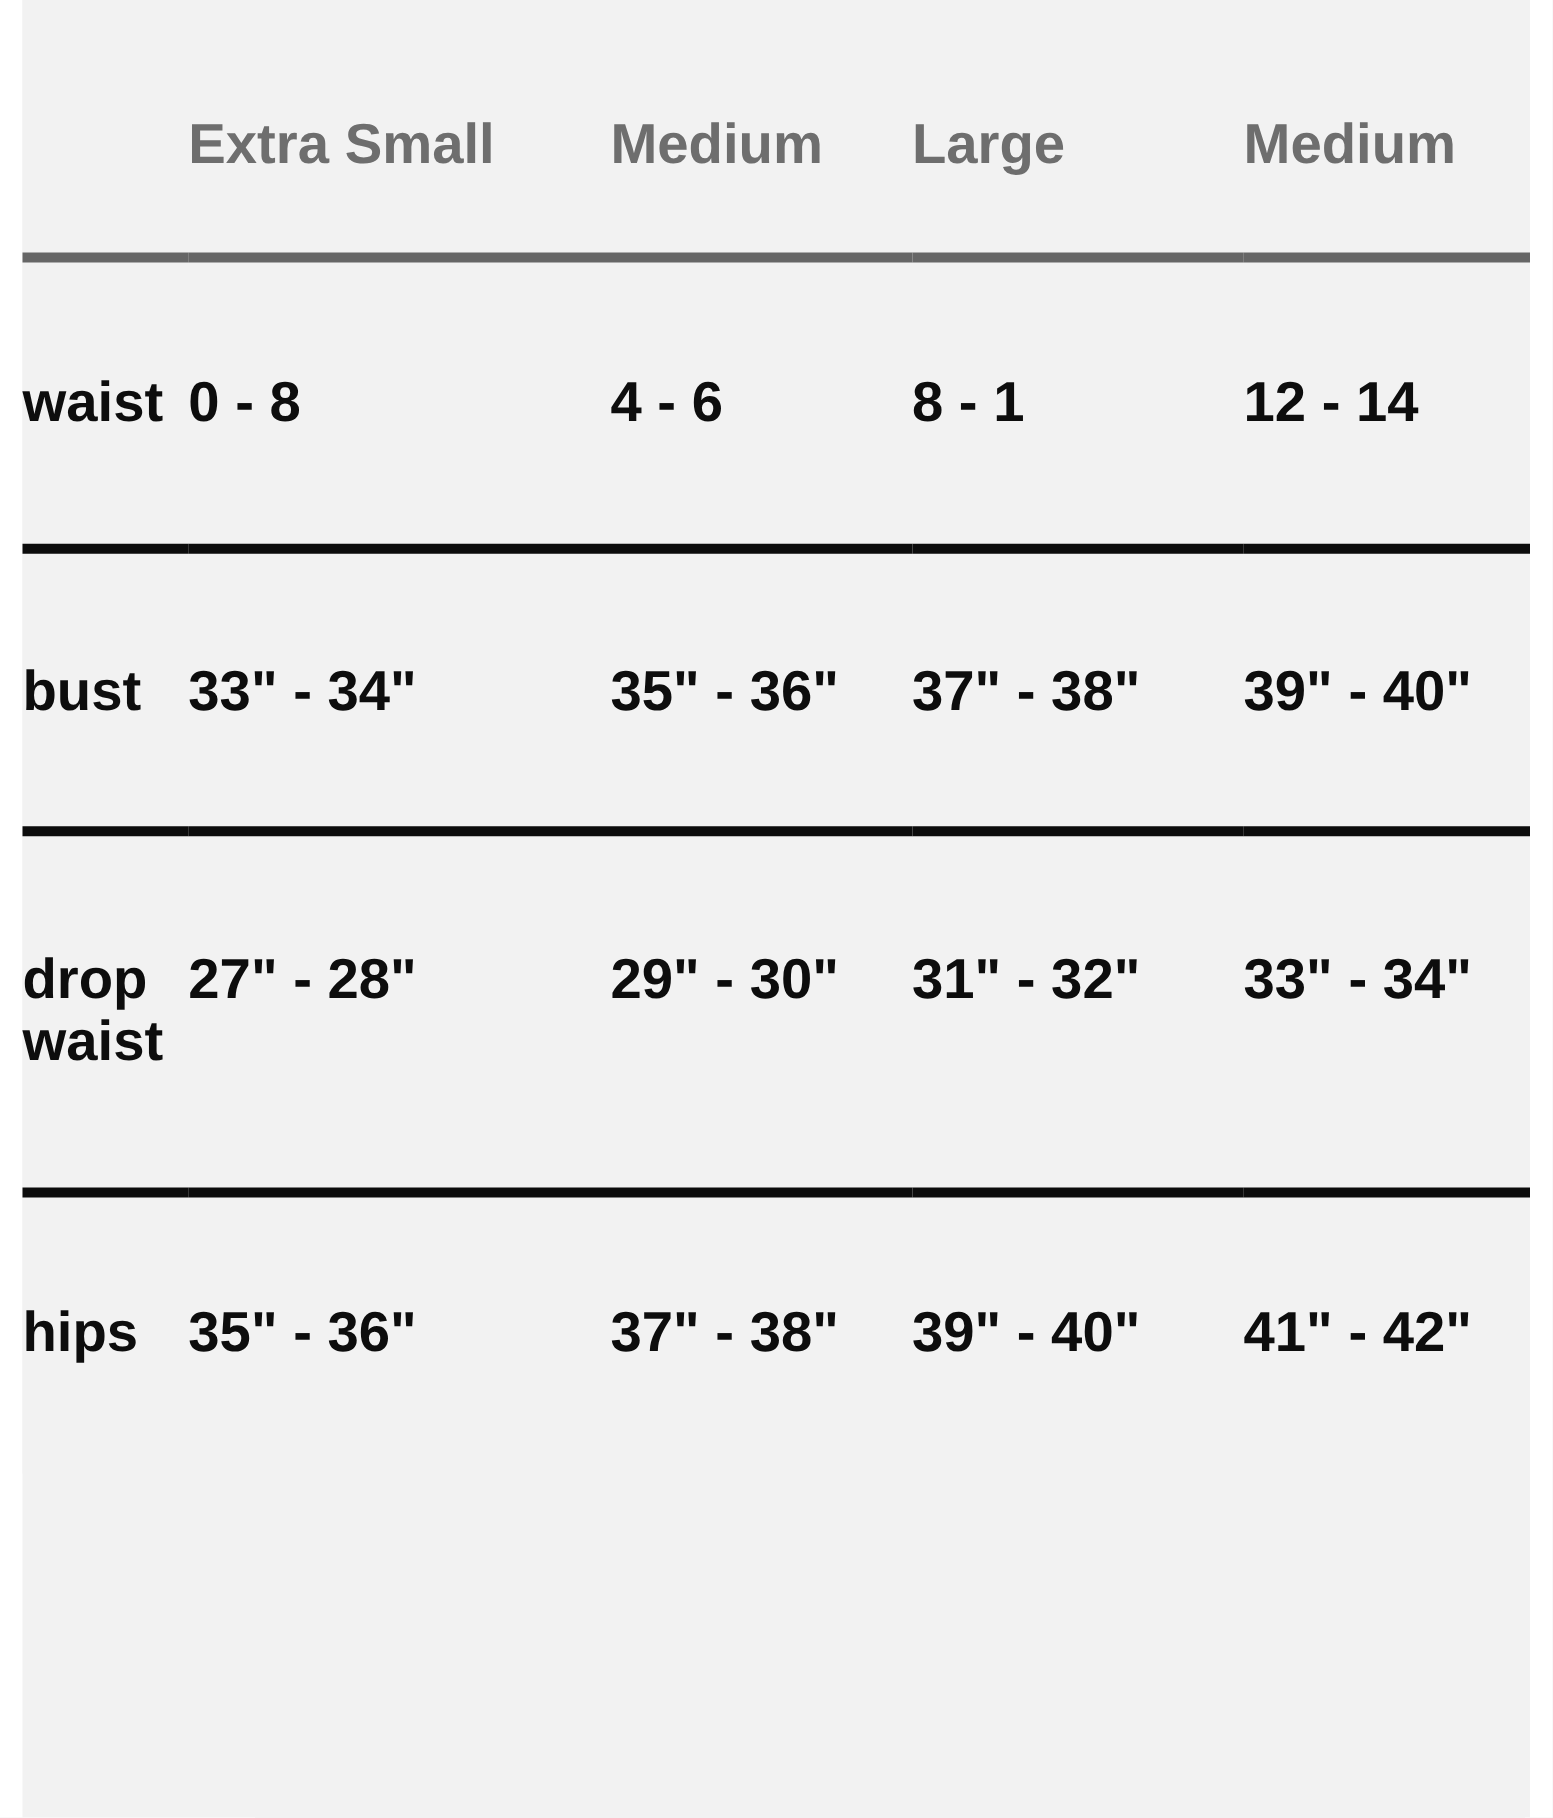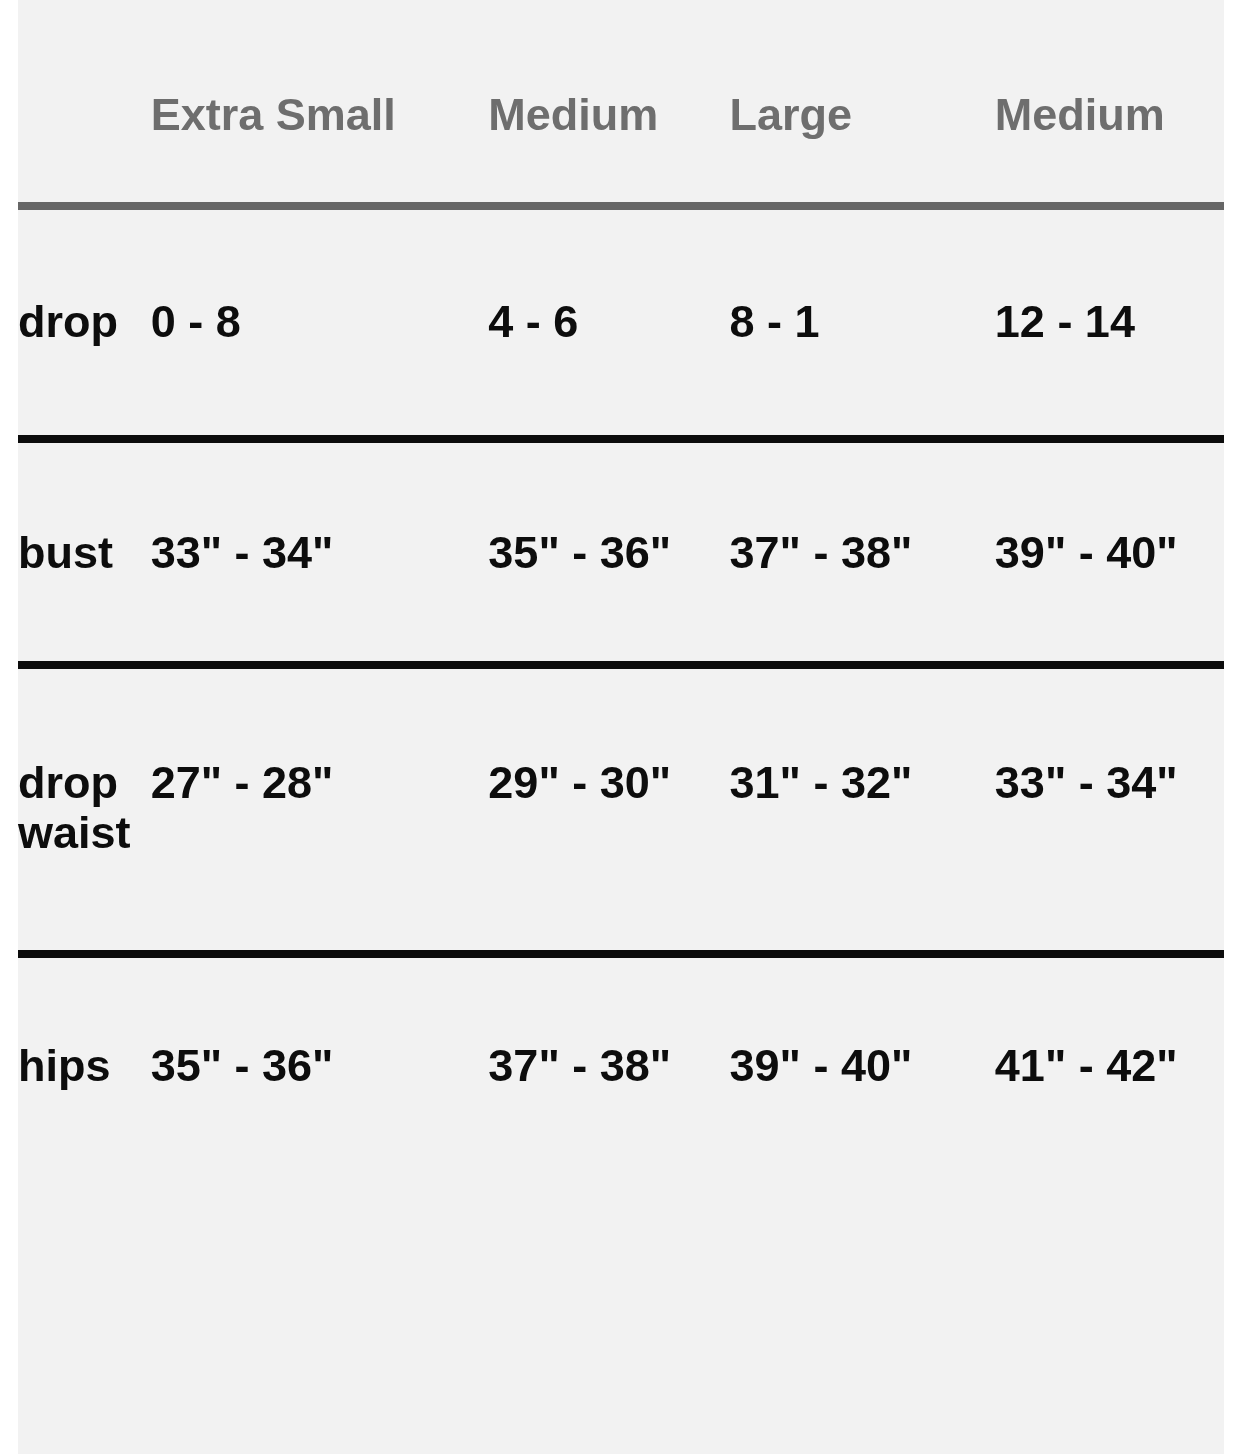--- a/index.html
+++ b/index.html
@@ -76,7 +76,7 @@
       </tr>
 
       <tr class="data-row r-size">
-        <th>drop</th>
+        <th>waist</th>
         <td>0 - 8</td>
         <td>4 - 6</td>
         <td>8 - 1</td>

